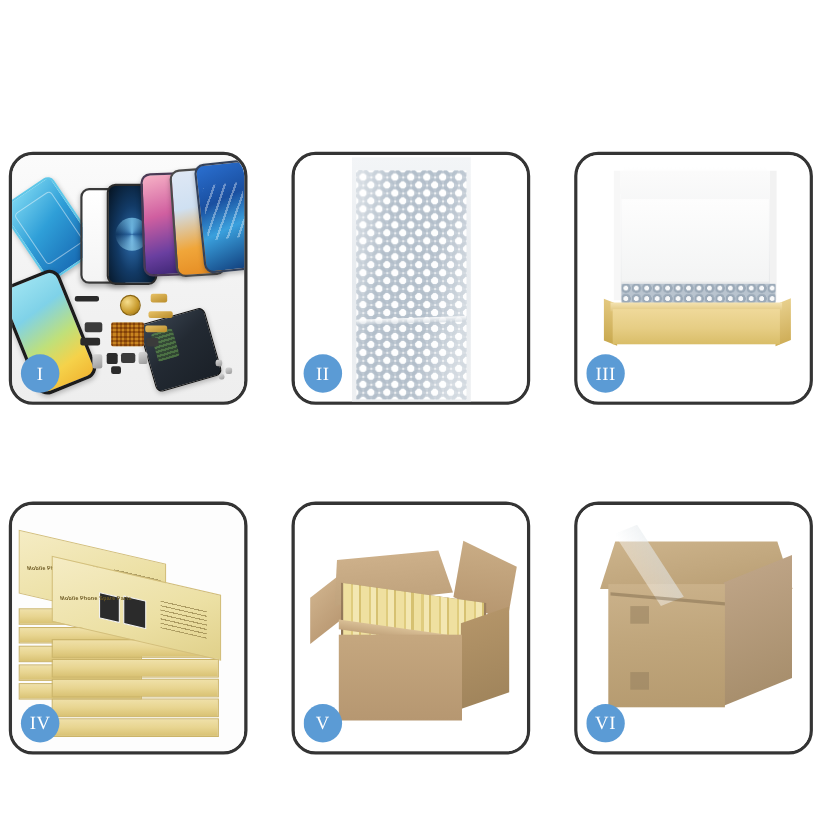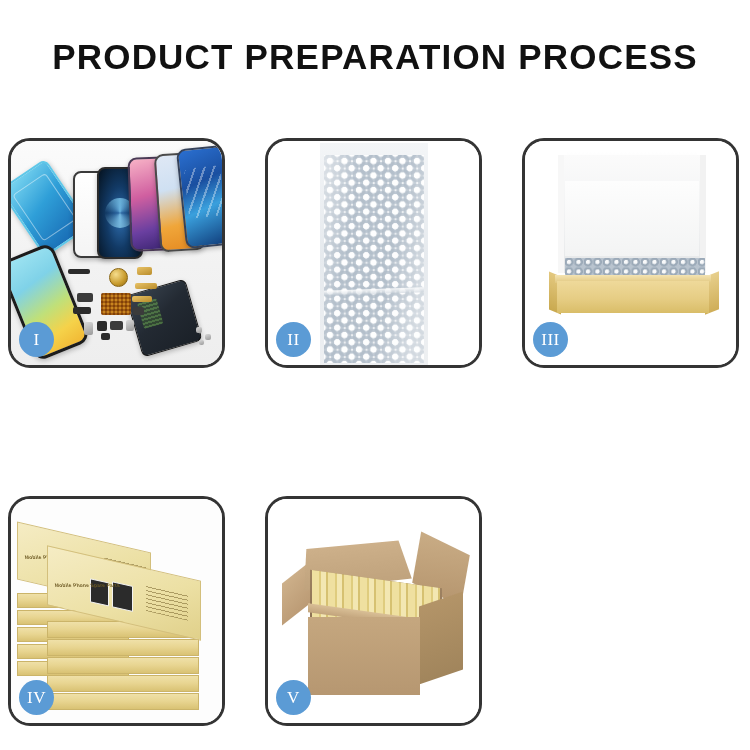--- a/index.html
+++ b/index.html
@@ -406,7 +406,6 @@
 <body>
 
 <div class="header">
-  <h1 class="title">PRODUCT PREPARATION PROCESS</h1>
 </div>
 
 <div class="grid">

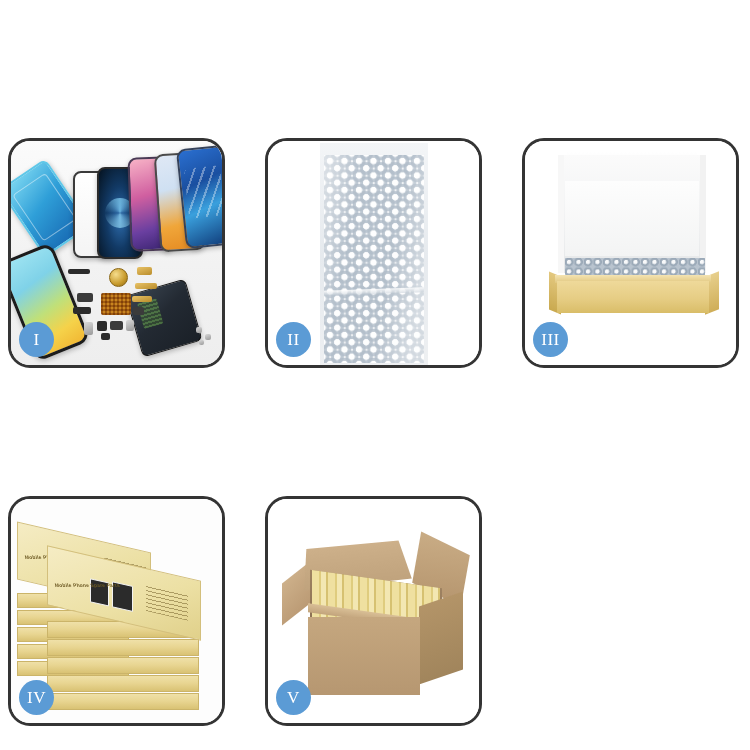--- a/index.html
+++ b/index.html
@@ -69,7 +69,7 @@
   .panel.c1 { left: 257px; }
   .panel.c2 { left: 514px; }
   .panel.r0 { top: 0px; }
-  .panel.r1 { top: 318px; margin-top: 40px; }
+  .panel.r1 { top: 318px; }
 
   .photo {
     position: absolute;

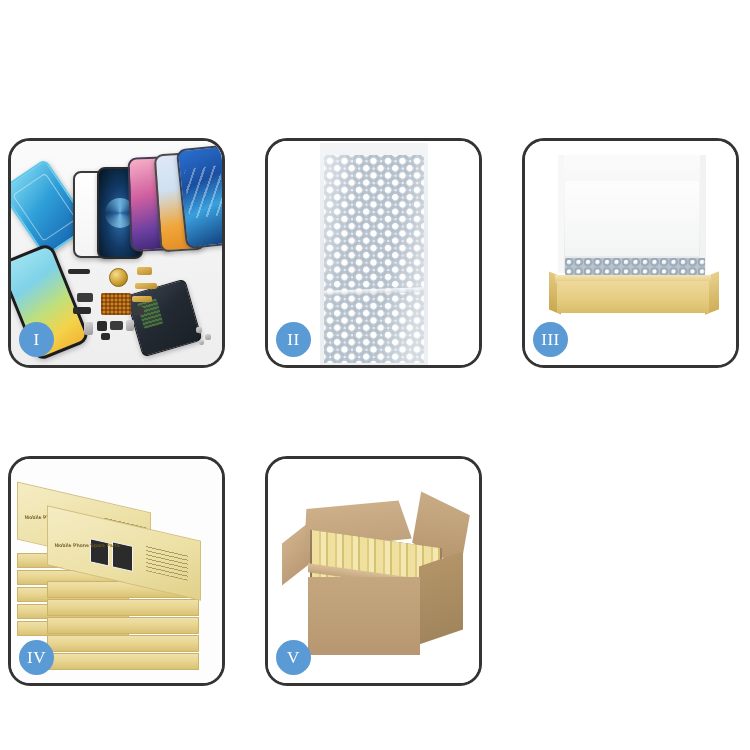--- a/index.html
+++ b/index.html
@@ -518,6 +518,19 @@
     <div class="badge">V</div>
   </div>
 
+  <div class="panel r1 c2">
+    <div class="photo">
+      <div class="p6bg"></div>
+      <div class="c6-top"></div>
+      <div class="c6-side"></div>
+      <div class="c6-front"></div>
+      <div class="c6-tape"></div>
+      <div class="c6-seam"></div>
+      <div class="c6-tab1"></div>
+      <div class="c6-tab2"></div>
+    </div>
+    <div class="badge">VI</div>
+  </div>
 
 </div>
 

